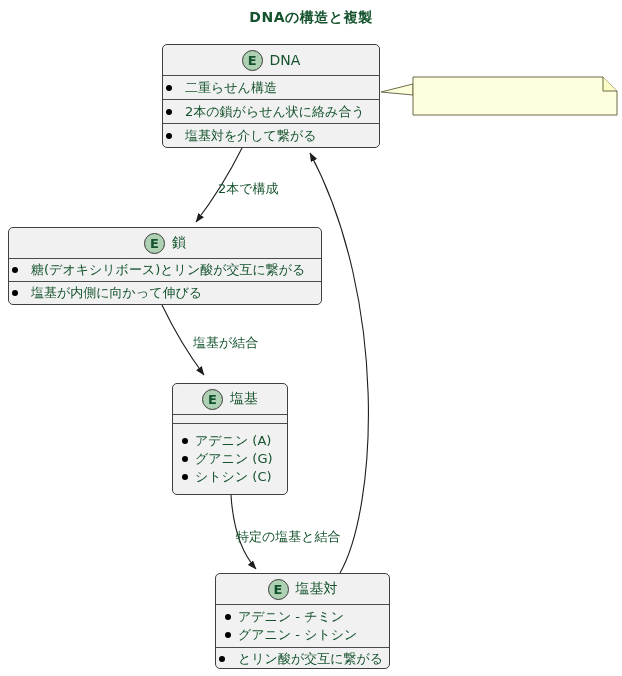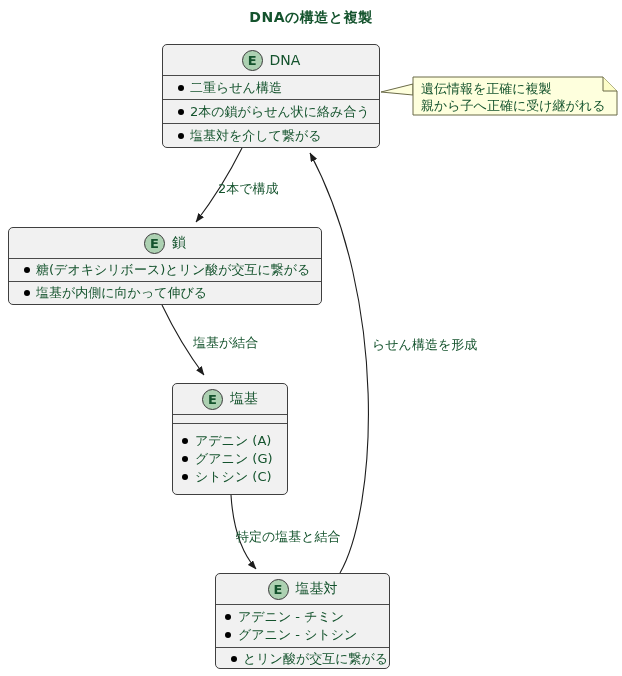--- a/index.html
+++ b/index.html
@@ -27,8 +27,8 @@
     font-weight:bold;font-size:13px;box-sizing:border-box;flex:none;
   }
   .ent-row{
-    flex:1 1 auto;display:flex;align-items:center;gap:6px;
-    padding-left:15px;padding-right:6px;border-top:1px solid #4a4a4a;white-space:nowrap;
+    flex:1 1 auto;display:flex;align-items:center;gap:13px;
+    padding-left:3px;padding-right:6px;border-top:1px solid #4a4a4a;white-space:nowrap;
   }
   .ent-empty{flex:0 0 8px;border-top:1px solid #4a4a4a;}
   .ent-list{

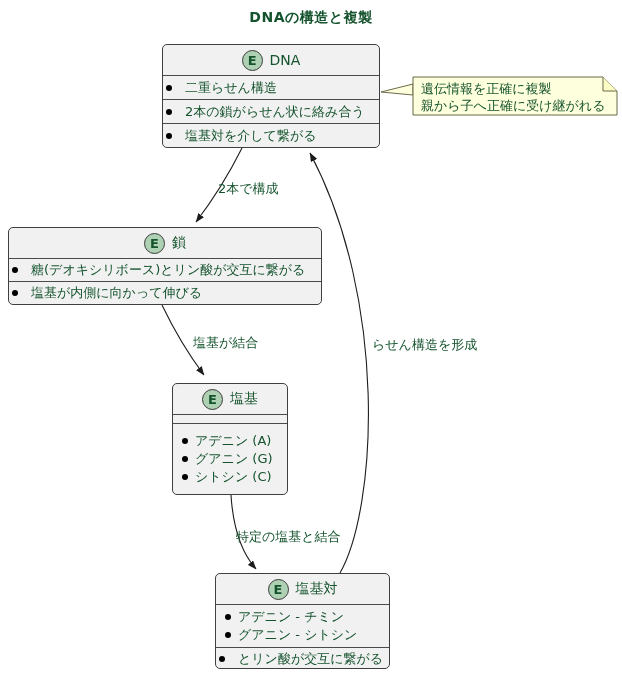--- a/index.html
+++ b/index.html
@@ -147,10 +147,6 @@
     </div>
   </div>
 
-  <div class="note-text">
-    <div>遺伝情報を正確に複製</div>
-    <div>親から子へ正確に受け継がれる</div>
-  </div>
 
   <div class="edge-label" style="left:218px;top:180px;">2本で構成</div>
   <div class="edge-label" style="left:193px;top:334px;text-align:right;">塩基が結合</div>

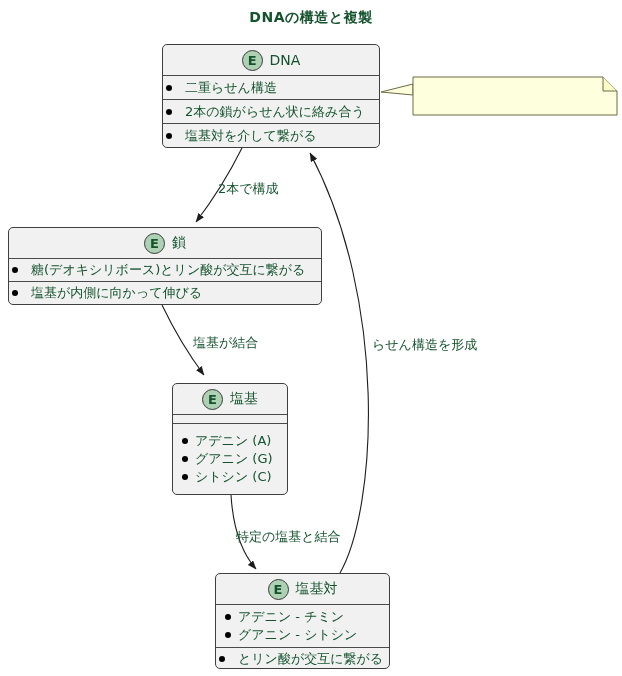--- a/index.html
+++ b/index.html
@@ -151,7 +151,6 @@
   <div class="edge-label" style="left:218px;top:180px;">2本で構成</div>
   <div class="edge-label" style="left:193px;top:334px;text-align:right;">塩基が結合</div>
   <div class="edge-label" style="left:236px;top:528px;">特定の塩基と結合</div>
-  <div class="edge-label" style="left:372px;top:336px;">らせん構造を形成</div>
 
 </div>
 

